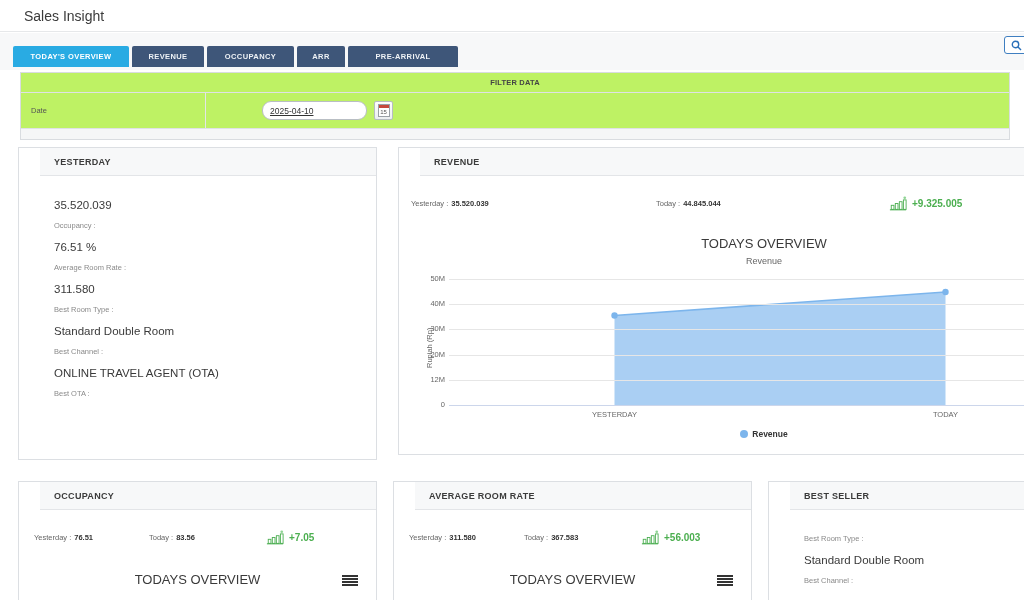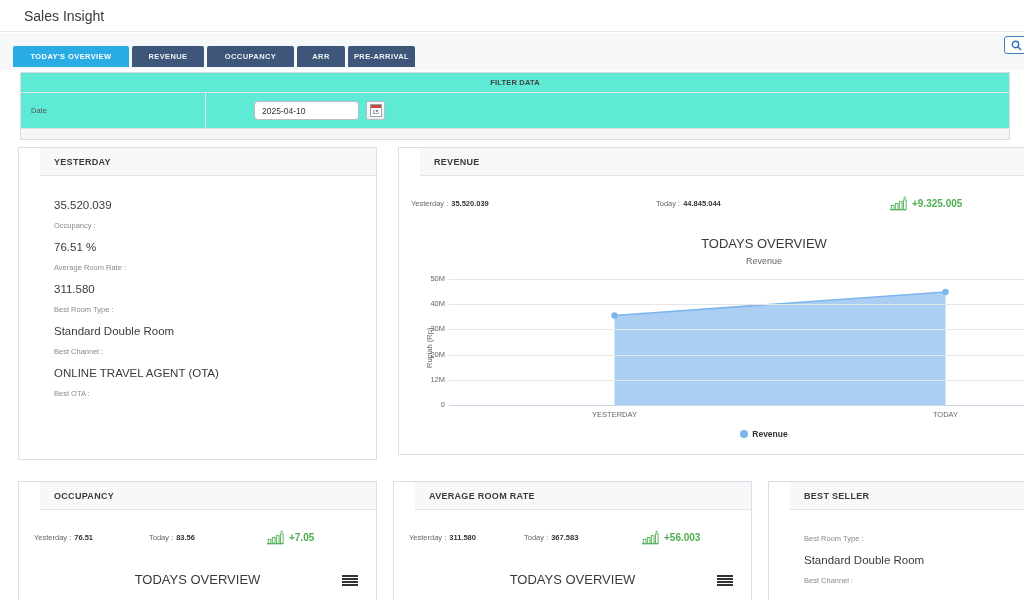--- a/index.html
+++ b/index.html
@@ -18,7 +18,7 @@
          font-size: 7.5px; font-weight: bold; letter-spacing: .4px; color: #eef2f6;
          background: #3e5679; border-radius: 2px 2px 0 0; cursor: pointer; }
   .tab.active { background: #29abe3; color: #fff; }
-  .tab-w1 { width: 116px; } .tab-w2 { width: 72px; } .tab-w3 { width: 87px; } .tab-w4 { width: 48px; } .tab-w5 { width: 67px; }
+  .tab-w1 { width: 116px; } .tab-w2 { width: 72px; } .tab-w3 { width: 87px; } .tab-w4 { width: 48px; } .tab-w5 { width: 110px; }
 
   .search-btn { position: absolute; left: 1004px; top: 36px; width: 24px; height: 18px;
                 background: #fff; border: 1px solid #3f7fc1; border-radius: 3px; cursor: pointer;

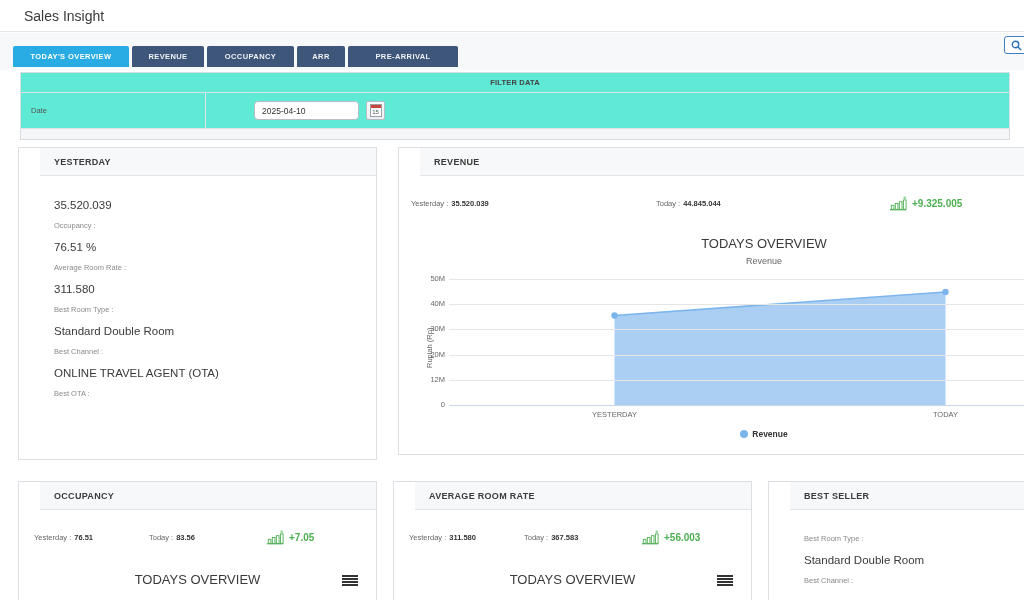--- a/index.html
+++ b/index.html
@@ -25,7 +25,7 @@
                 display: flex; align-items: center; justify-content: center; }
 
   
-  .filter-panel { position: absolute; left: 20px; top: 72px; width: 990px; background: #5eead4; border: 1px solid #d9dce0; }
+  .filter-panel { position: absolute; left: 20px; top: 72px; width: 990px; background: #bef264; border: 1px solid #d9dce0; }
   .filter-header { height: 20px; line-height: 20px; text-align: center; font-size: 7.5px; font-weight: bold;
                    color: #444; letter-spacing: .2px; border-bottom: 1px solid #dfe2e5; }
   .filter-row { height: 36px; display: flex; align-items: center; border-bottom: 1px solid #dfe2e5; gap: 48px; }

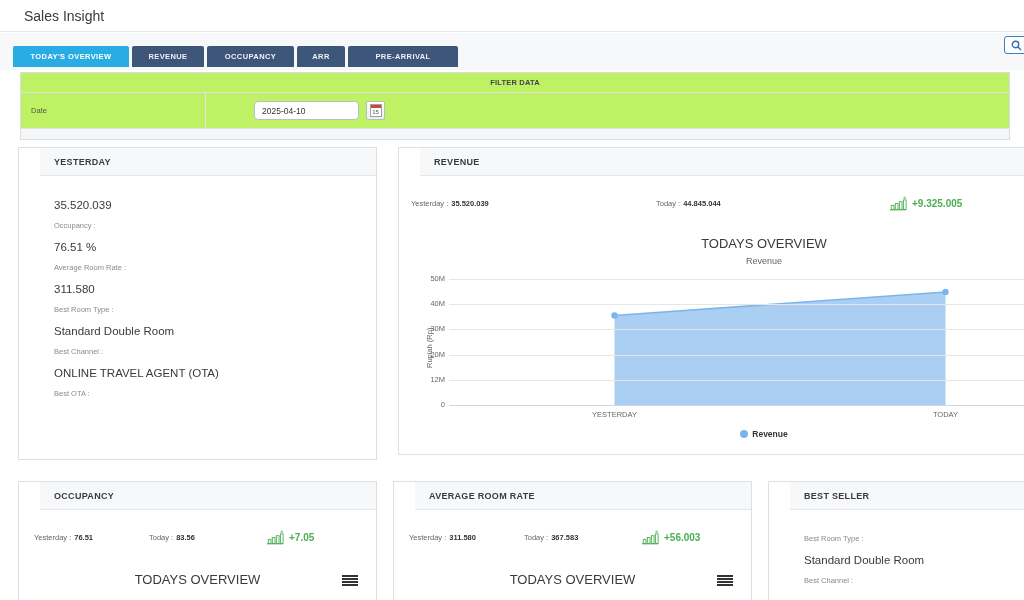--- a/index.html
+++ b/index.html
@@ -32,8 +32,8 @@
   .filter-label-cell { width: 185px; height: 100%; border-right: 1px solid #e3e5e8; display: flex; align-items: center;
                        padding-left: 10px; font-size: 7.5px; color: #555; }
   .filter-input-cell { display: flex; align-items: center; }
-  .date-input { margin-left: 0; width: 105px; height: 19px; border: 1px solid #b9bec4; border-radius: 4px;
-                font-size: 8.5px; color: #333; padding-left: 7px; font-family: "Liberation Sans", sans-serif; }
+  .date-input { margin-left: 8px; width: 105px; height: 19px; border: 1px solid #b9bec4; border-radius: 9px;
+                font-size: 8.5px; color: #333; padding-left: 7px; font-family: "Liberation Sans", sans-serif; text-decoration: underline; }
   .cal-btn { margin-left: 7px; width: 19px; height: 19px; background: linear-gradient(#fdfdfd,#eceff1);
              border: 1px solid #b7bcc2; border-radius: 2px; cursor: pointer;
              display: flex; align-items: center; justify-content: center; }

